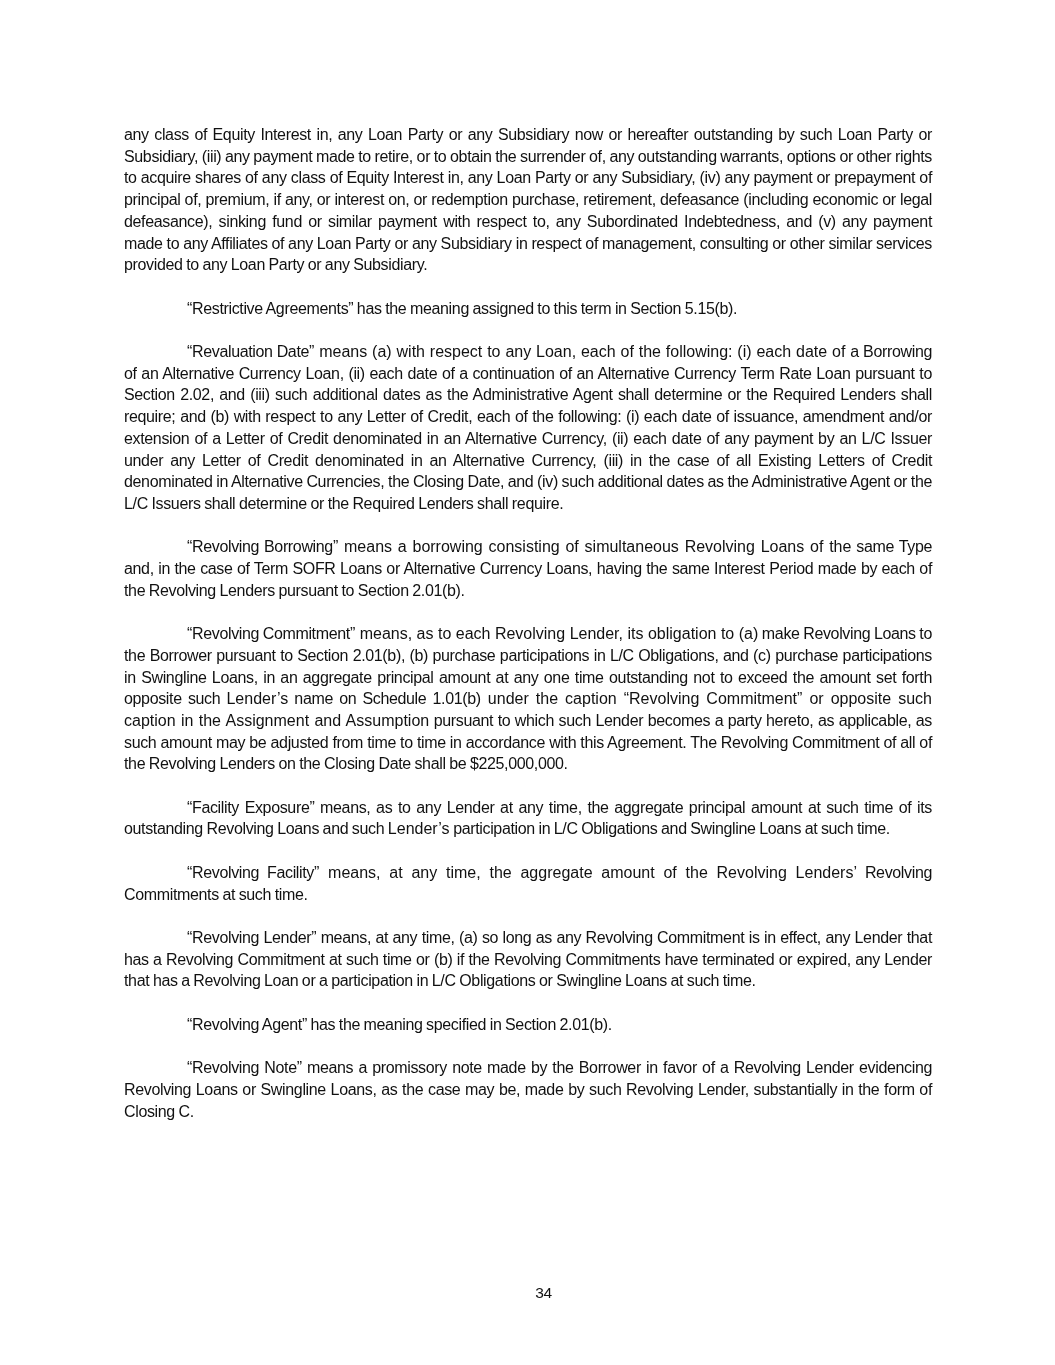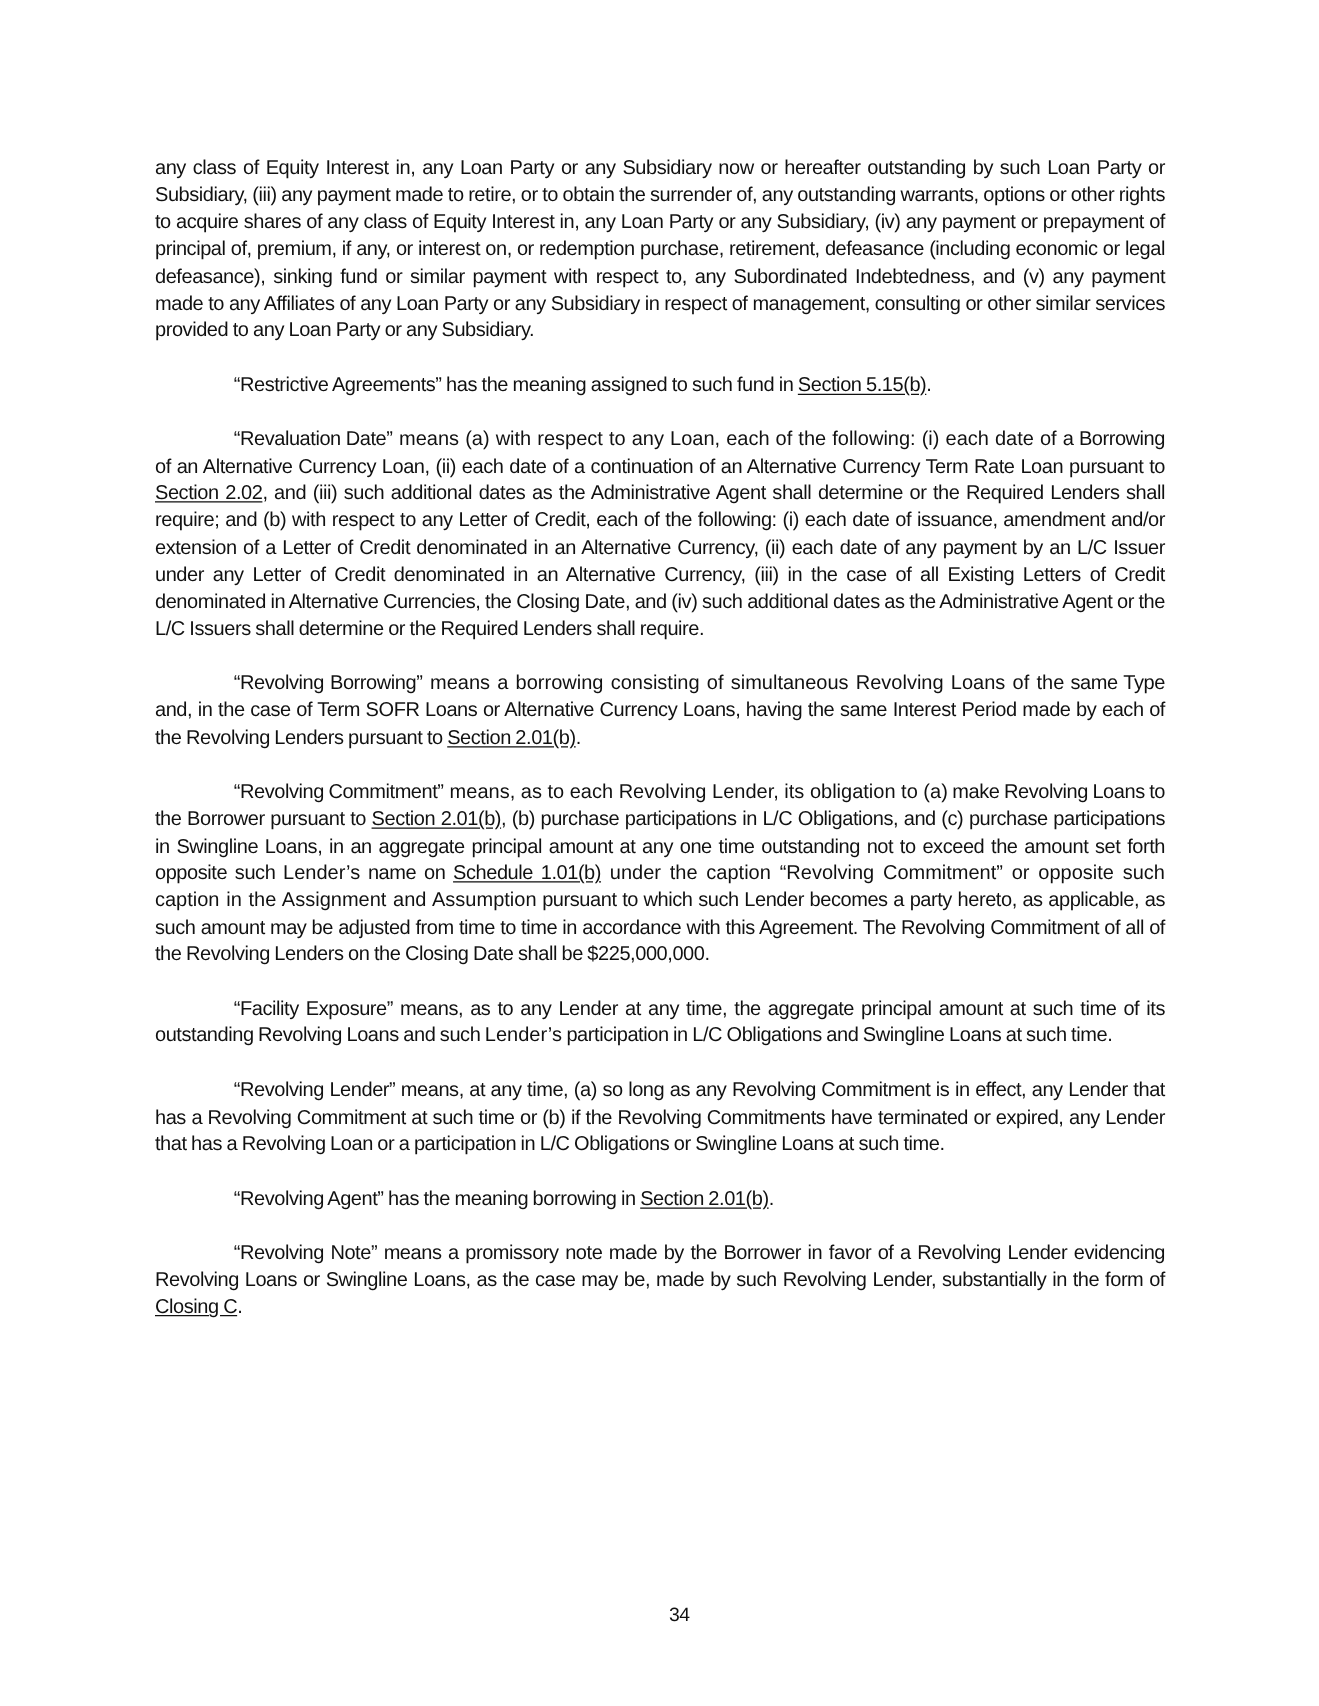--- a/index.html
+++ b/index.html
@@ -29,7 +29,7 @@
 
 <div class="page" id="page">
     <p class="para"><span>any class of Equity Interest in, any Loan Party or any Subsidiary now or hereafter outstanding by such Loan Party or Subsidiary, (iii) any payment made to retire, or to obtain the surrender of, any outstanding warrants, options or other rights to acquire shares of any class of Equity Interest in, any Loan Party or any Subsidiary, (iv) any payment or prepayment of principal of, premium, if any, or interest on, or redemption purchase, retirement, defeasance (including economic or legal defeasance), sinking fund or similar payment with respect to, any Subordinated Indebtedness, and (v) any payment made to any Affiliates of any Loan Party or any Subsidiary in respect of management, consulting or other similar services provided to any Loan Party or any Subsidiary.</span></p>
-    <p class="para indent"><span>“</span><span class="term">Restrictive Agreements</span><span>” has the meaning assigned to such fund in </span><span class="u">Section 5.15(b)</span><span>.</span></p>
+    <p class="para indent"><span>“</span><span class="term">Restrictive Agreements</span><span>” has the meaning assigned to this term in </span><span class="u">Section 5.15(b)</span><span>.</span></p>
     <p class="para indent"><span>“</span><span class="term">Revaluation Date</span><span class="serif">” means (a) with respect to any Loan, each of the following: (i) each date of a</span><span> Borrowing of an Alternative Currency Loan, (ii) each date of a continuation of an Alternative Currency Term Rate Loan pursuant to </span><span class="u">Section 2.02</span><span>, and (iii) such additional dates as the Administrative Agent shall determine or the Required Lenders shall require; and (b) with respect to any Letter of Credit, each of the following: (i) each date of issuance, amendment and/or extension of a Letter of Credit denominated in an Alternative Currency, (ii) each date of any payment by an L/C Issuer under any Letter of Credit denominated in an Alternative Currency, (iii) in the case of all Existing Letters of Credit denominated in Alternative Currencies, the Closing Date, and (iv) such additional dates as the Administrative Agent or the L/C Issuers shall determine or the Required Lenders shall require.</span></p>
     <p class="para indent"><span>“</span><span class="term">Revolving Borrowing</span><span class="serif">” means a borrowing consisting of simultaneous Revolving Loans of the</span><span> same Type and, in the case of Term SOFR Loans or Alternative Currency Loans, having the same Interest Period made by each of the Revolving Lenders pursuant to </span><span class="u">Section 2.01(b)</span><span>.</span></p>
     <p class="para indent"><span>“</span><span class="term">Revolving Commitment</span><span class="serif">” means, as to each Revolving Lender, its obligation to (a)</span><span> make Revolving Loans to the Borrower pursuant to </span><span class="u">Section 2.01(b)</span><span>, (b) purchase participations in L/C Obligations, and (c) purchase participations in Swingline Loans, in an aggregate principal amount at any one time outstanding not to exceed the amount set forth opposite such </span><span class="serif">Lender’s</span><span> name on </span><span class="u">Schedule 1.01(b)</span><span class="serif"> under the caption “Revolving Commitment” or opposite such caption in the Assignment and Assumption</span><span> pursuant to which such Lender becomes a party hereto, as applicable, as such amount may be adjusted from time to time in accordance with this Agreement. The Revolving Commitment of all of the Revolving Lenders on the Closing Date shall be $225,000,000.</span></p>

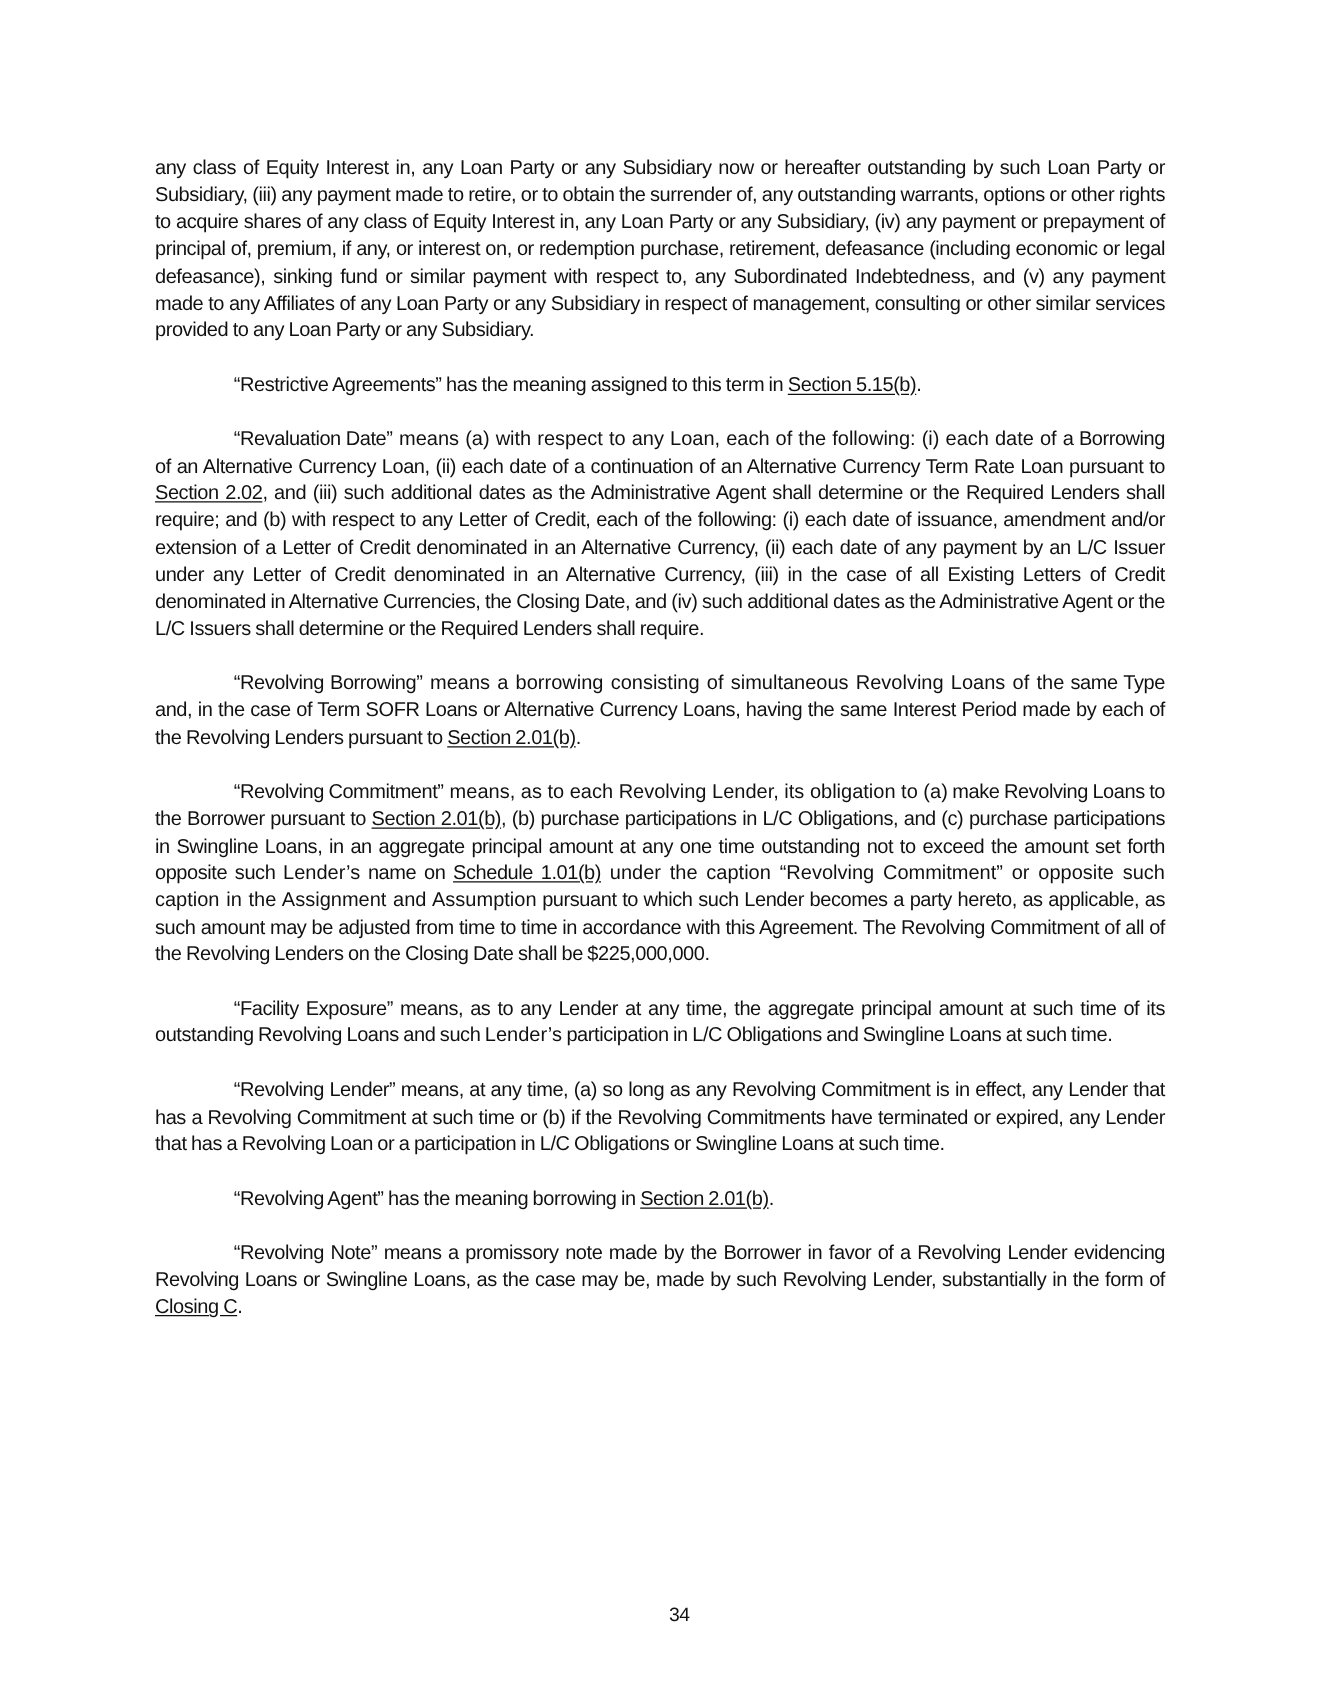--- a/index.html
+++ b/index.html
@@ -16,7 +16,7 @@
     margin: 0 0 21.7px 0;
   }
   .para.indent { text-indent: 63px; }
-  .u { text-decoration: underline; text-underline-offset: 2px; }
+  .u { text-underline-offset: 2px; }
   .term { text-underline-offset: 2px; }
   .serif { font-family: Liberation Sans, sans-serif; letter-spacing: 0; word-spacing: 0; }
   .page-number {

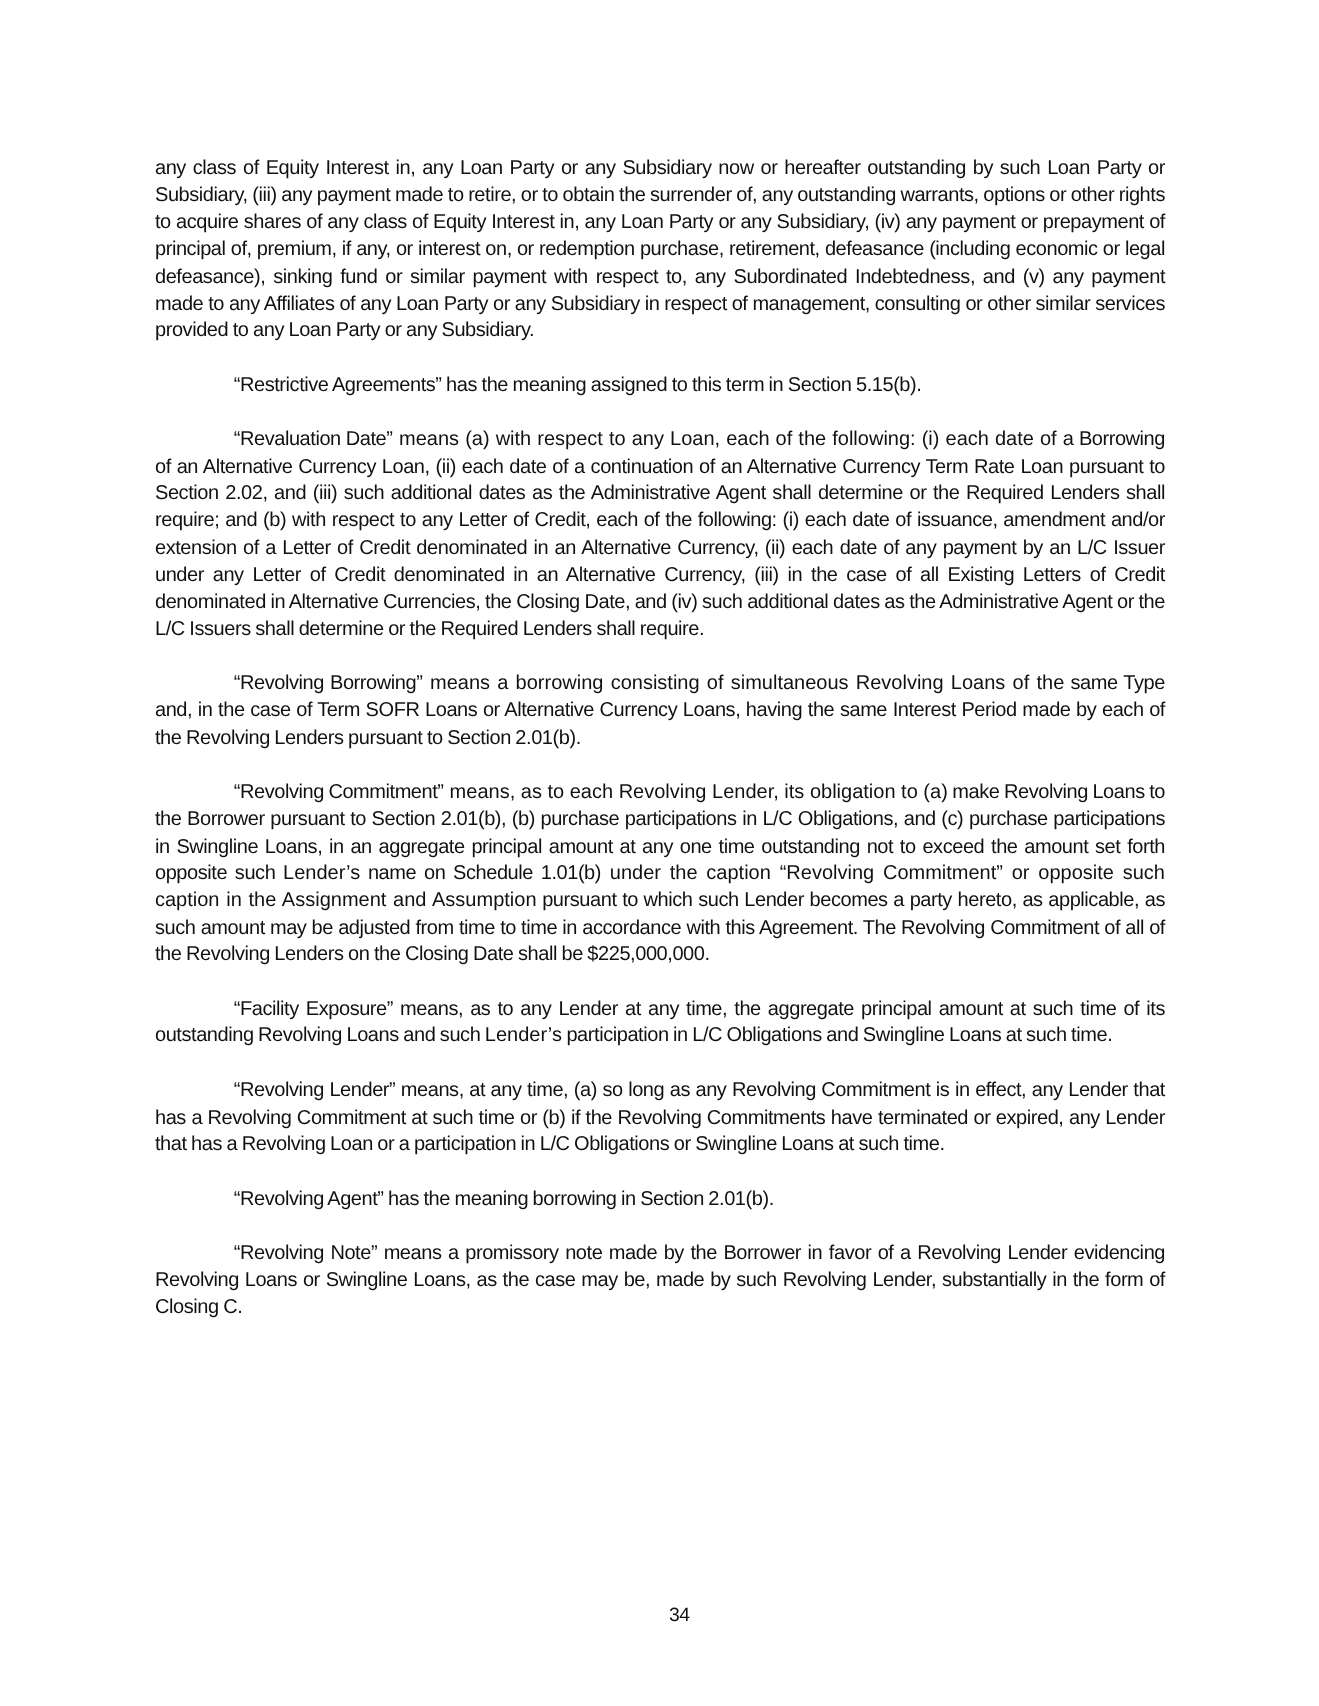--- a/index.html
+++ b/index.html
@@ -34,6 +34,7 @@
     <p class="para indent"><span>“</span><span class="term">Revolving Borrowing</span><span class="serif">” means a borrowing consisting of simultaneous Revolving Loans of the</span><span> same Type and, in the case of Term SOFR Loans or Alternative Currency Loans, having the same Interest Period made by each of the Revolving Lenders pursuant to </span><span class="u">Section 2.01(b)</span><span>.</span></p>
     <p class="para indent"><span>“</span><span class="term">Revolving Commitment</span><span class="serif">” means, as to each Revolving Lender, its obligation to (a)</span><span> make Revolving Loans to the Borrower pursuant to </span><span class="u">Section 2.01(b)</span><span>, (b) purchase participations in L/C Obligations, and (c) purchase participations in Swingline Loans, in an aggregate principal amount at any one time outstanding not to exceed the amount set forth opposite such </span><span class="serif">Lender’s</span><span> name on </span><span class="u">Schedule 1.01(b)</span><span class="serif"> under the caption “Revolving Commitment” or opposite such caption in the Assignment and Assumption</span><span> pursuant to which such Lender becomes a party hereto, as applicable, as such amount may be adjusted from time to time in accordance with this Agreement. The Revolving Commitment of all of the Revolving Lenders on the Closing Date shall be $225,000,000.</span></p>
     <p class="para indent"><span>“</span><span class="term">Facility Exposure</span><span>” means, as to any Lender at any time, the aggregate principal amount at such time of its outstanding Revolving Loans and such </span><span class="serif">Lender’s</span><span> participation in L/C Obligations and Swingline Loans at such time.</span></p>
+    <p class="para indent"><span>“</span><span class="term">Revolving Facility</span><span class="serif">” means, at any time, the aggregate amount of the Revolving Lenders’</span><span> Revolving Commitments at such time.</span></p>
     <p class="para indent"><span>“</span><span class="term">Revolving Lender</span><span>” means, at any time, (a) so long as any Revolving Commitment is in effect, any Lender that has a Revolving Commitment at such time or (b) if the Revolving Commitments have terminated or expired, any Lender that has a Revolving Loan or a participation in L/C Obligations or Swingline Loans at such time.</span></p>
     <p class="para indent"><span>“</span><span class="term">Revolving Agent</span><span>” has the meaning borrowing in </span><span class="u">Section 2.01(b)</span><span>.</span></p>
     <p class="para indent"><span>“</span><span class="term">Revolving Note</span><span>” means a promissory note made by the Borrower in favor of a Revolving Lender evidencing Revolving Loans or Swingline Loans, as the case may be, made by such Revolving Lender, substantially in the form of </span><span class="u">Closing C</span><span>.</span></p>

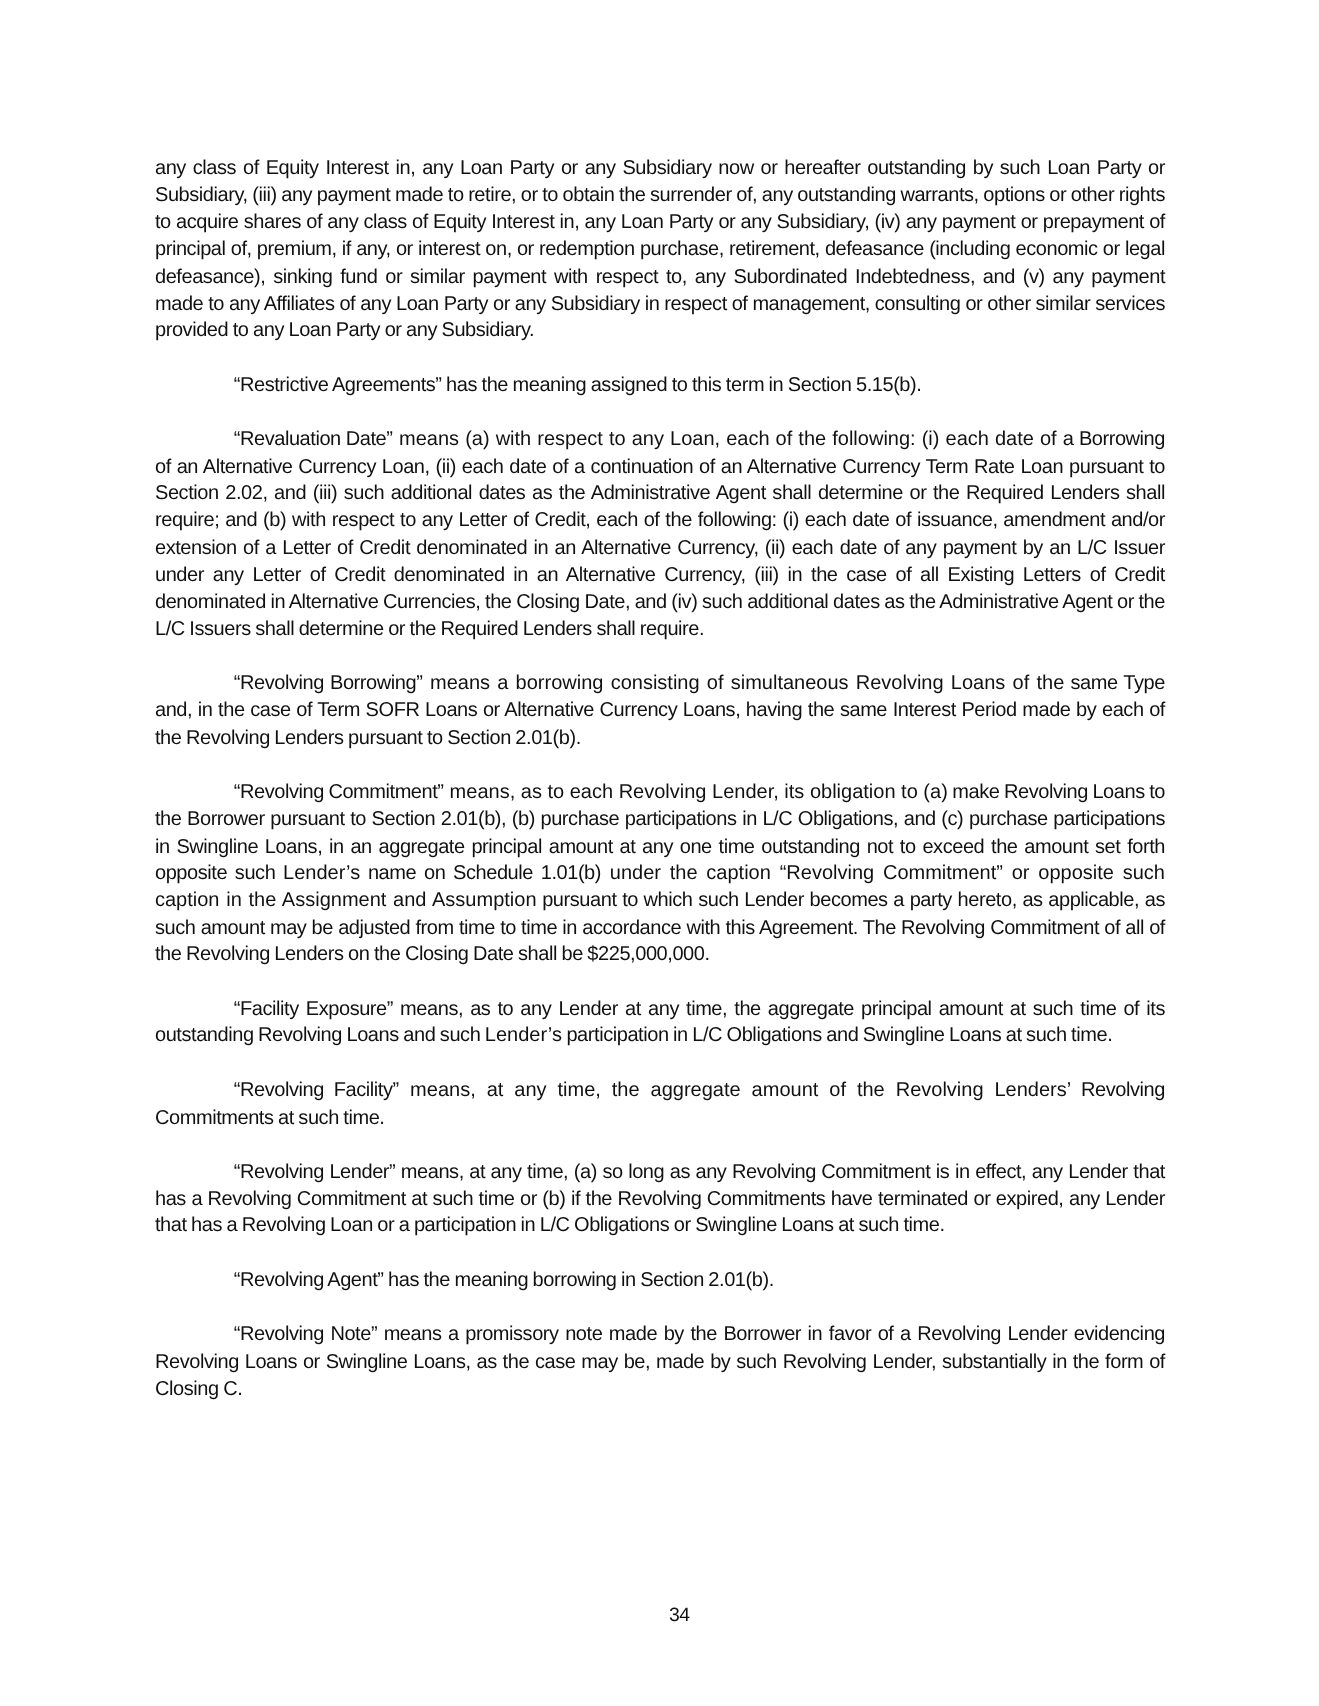--- a/index.html
+++ b/index.html
@@ -36,7 +36,7 @@
     <p class="para indent"><span>“</span><span class="term">Facility Exposure</span><span>” means, as to any Lender at any time, the aggregate principal amount at such time of its outstanding Revolving Loans and such </span><span class="serif">Lender’s</span><span> participation in L/C Obligations and Swingline Loans at such time.</span></p>
     <p class="para indent"><span>“</span><span class="term">Revolving Facility</span><span class="serif">” means, at any time, the aggregate amount of the Revolving Lenders’</span><span> Revolving Commitments at such time.</span></p>
     <p class="para indent"><span>“</span><span class="term">Revolving Lender</span><span>” means, at any time, (a) so long as any Revolving Commitment is in effect, any Lender that has a Revolving Commitment at such time or (b) if the Revolving Commitments have terminated or expired, any Lender that has a Revolving Loan or a participation in L/C Obligations or Swingline Loans at such time.</span></p>
-    <p class="para indent"><span>“</span><span class="term">Revolving Agent</span><span>” has the meaning borrowing in </span><span class="u">Section 2.01(b)</span><span>.</span></p>
+    <p class="para indent"><span>“</span><span class="term">Revolving Agent</span><span>” has the meaning specified in </span><span class="u">Section 2.01(b)</span><span>.</span></p>
     <p class="para indent"><span>“</span><span class="term">Revolving Note</span><span>” means a promissory note made by the Borrower in favor of a Revolving Lender evidencing Revolving Loans or Swingline Loans, as the case may be, made by such Revolving Lender, substantially in the form of </span><span class="u">Closing C</span><span>.</span></p>
   </div>
 <div class="page-number">34</div>

